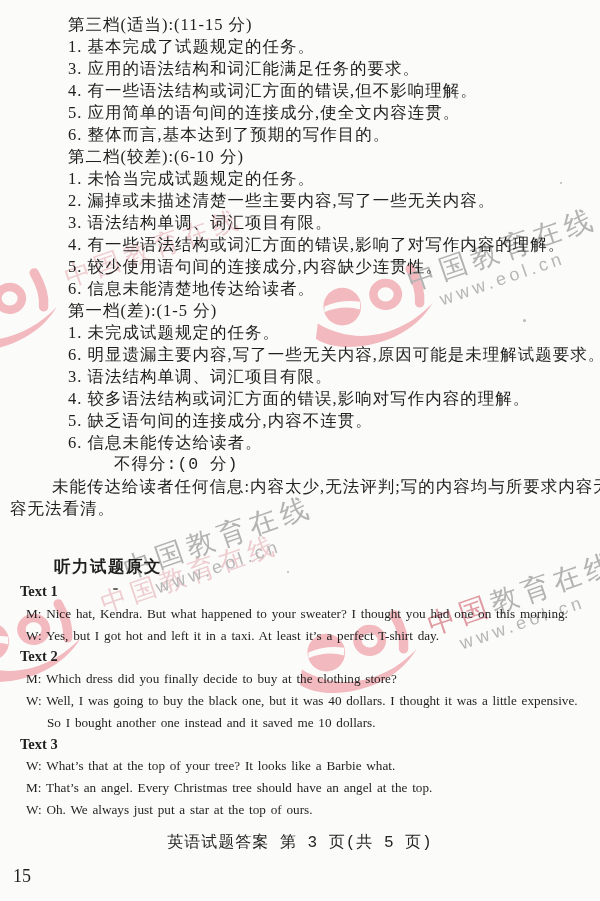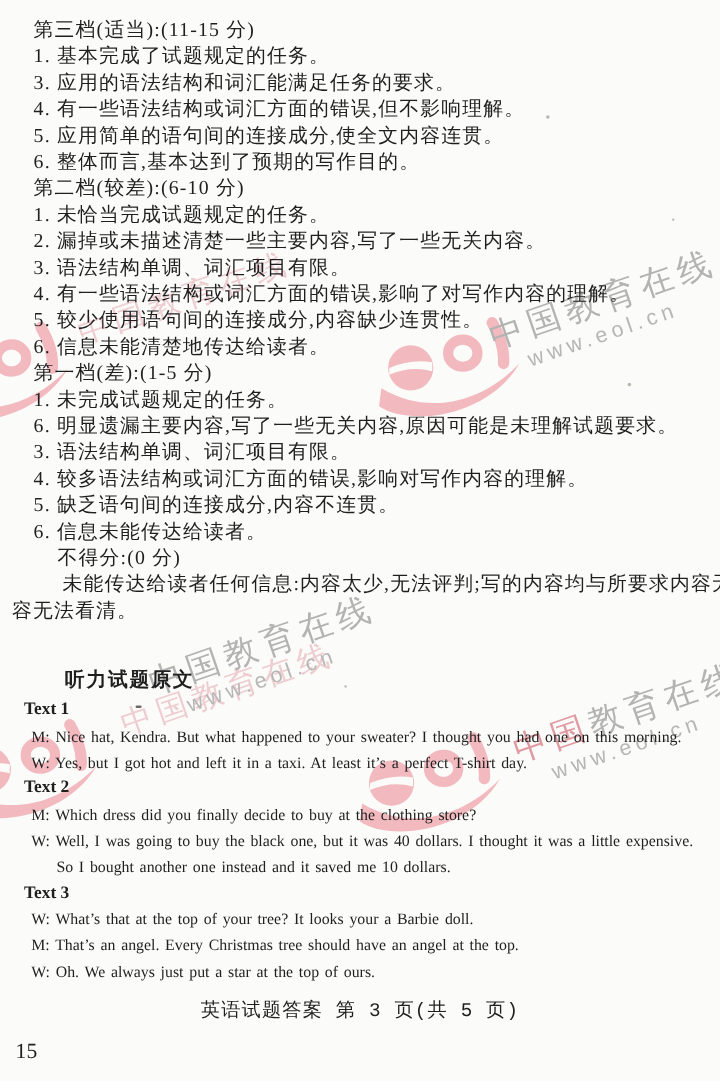--- a/index.html
+++ b/index.html
@@ -24,7 +24,7 @@
   .content{position:absolute;inset:0;z-index:2;}
   .scoring{position:absolute;top:14px;left:0;width:600px;}
   .scoring .row{height:22px;line-height:22px;font-size:16.5px;letter-spacing:1px;
-                padding-left:28px;white-space:nowrap;}
+                padding-left:68px;white-space:nowrap;}
   .scoring .row.noscore{padding-left:48px;}
   .scoring .row.para1{padding-left:52px;}
   .scoring .row.para2{padding-left:10px;}

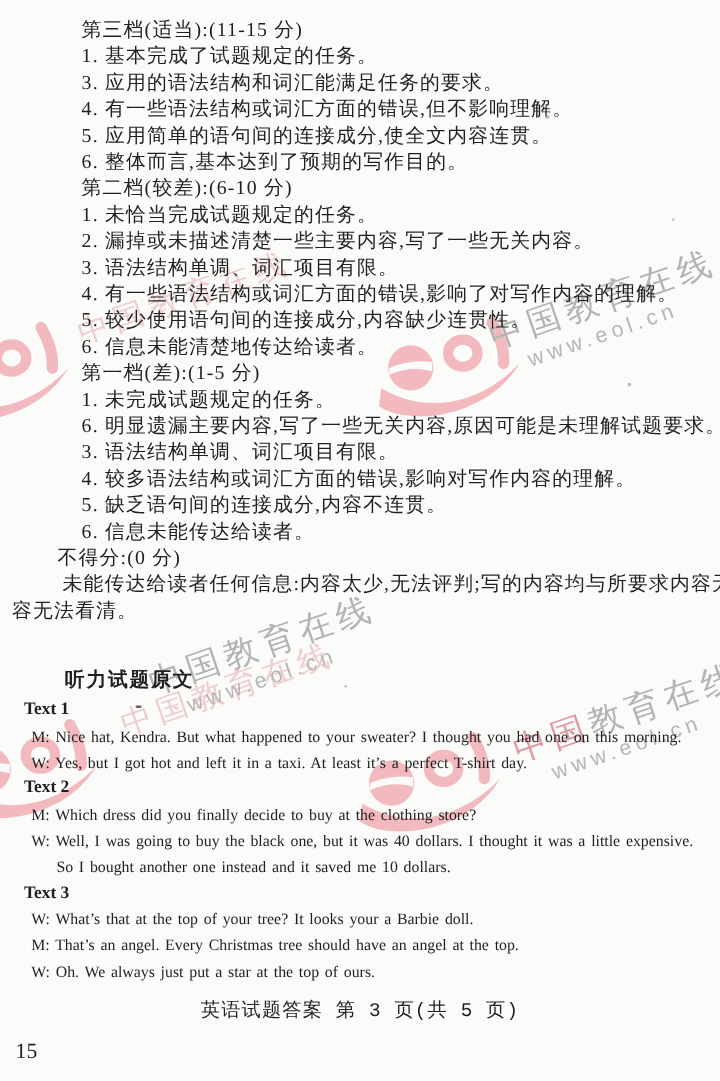--- a/index.html
+++ b/index.html
@@ -25,7 +25,7 @@
   .scoring{position:absolute;top:14px;left:0;width:600px;}
   .scoring .row{height:22px;line-height:22px;font-size:16.5px;letter-spacing:1px;
                 padding-left:68px;white-space:nowrap;}
-  .scoring .row.noscore{padding-left:48px;}
+  .scoring .row.noscore{padding-left:114px;font-family:Liberation Mono, monospace;}
   .scoring .row.para1{padding-left:52px;}
   .scoring .row.para2{padding-left:10px;}
   .listening-heading{position:absolute;top:556px;left:54px;font-size:16.5px;font-weight:bold;

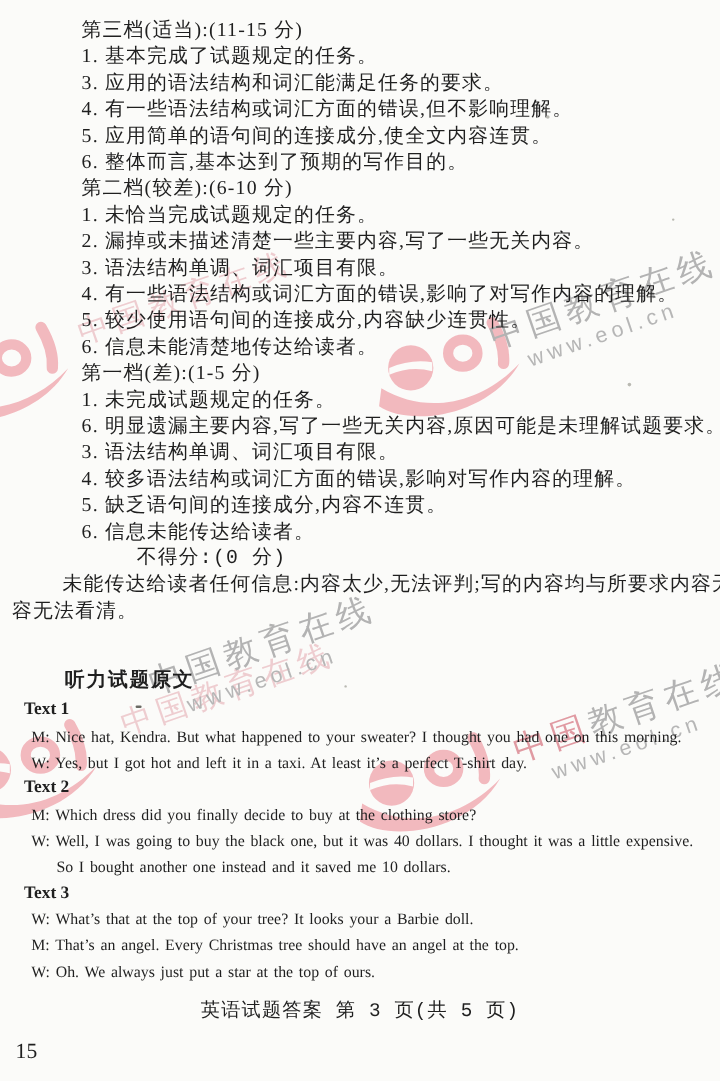--- a/index.html
+++ b/index.html
@@ -142,7 +142,7 @@
       <div class="row dialog">W: Well, I was going to buy the black one, but it was 40 dollars. I thought it was a little expensive.</div>
       <div class="row cont">So I bought another one instead and it saved me 10 dollars.</div>
       <div class="row label">Text 3</div>
-      <div class="row dialog">W: What’s that at the top of your tree? It looks your a Barbie doll.</div>
+      <div class="row dialog">W: What’s that at the top of your tree? It looks like a Barbie what.</div>
       <div class="row dialog">M: That’s an angel. Every Christmas tree should have an angel at the top.</div>
       <div class="row dialog">W: Oh. We always just put a star at the top of ours.</div>
     </div>

